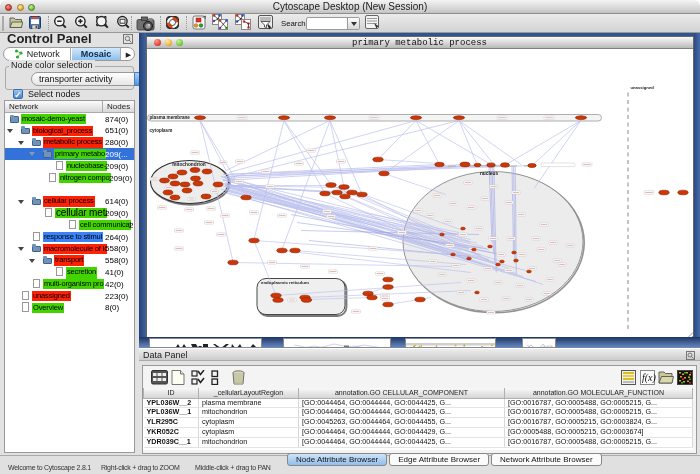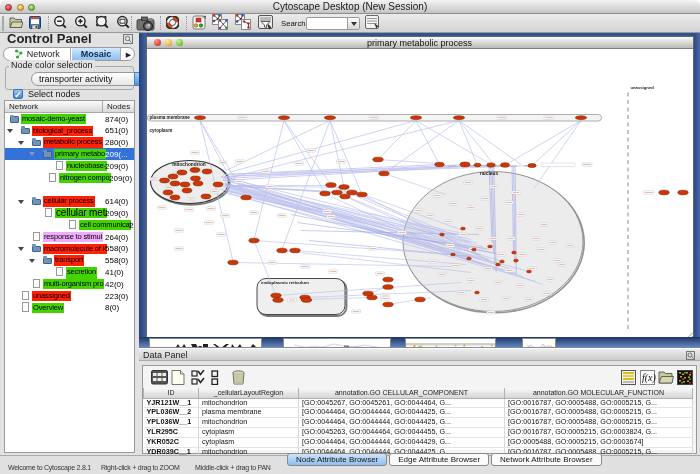--- a/index.html
+++ b/index.html
@@ -33,7 +33,7 @@
 
 #mdi { left:139px; top:33px; width:561px; height:315px; background:#2f5591; }
 #iframe { position:absolute; left:6.5px; top:2.5px; width:548px; height:302px; background:#fff; border:1px solid #666; }
-#ititle { position:absolute; left:0; top:0; width:100%; height:12px; background:linear-gradient(#fafafa,#b9b9b9); border-bottom:1px solid #808080; }
+#ititle { position:absolute; left:0; top:0; width:100%; height:12px; background:linear-gradient(#fafafa,#b9b9b9); border-bottom:1px solid #808080;font-family:Liberation Mono, monospace; }
 #ititle .t { position:absolute; left:0; right:0; top:1px; text-align:center; font-size:9px; color:#111; }
 #ilight { position:absolute; top:2.5px; width:7px; height:7px; border-radius:50%; }
 #icanvas { position:absolute; left:0; top:13px; width:546px; height:288px; background:#fff; overflow:hidden; }

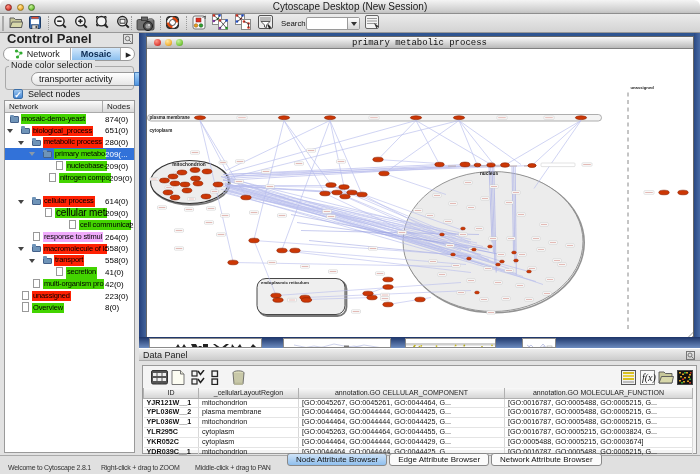--- a/index.html
+++ b/index.html
@@ -261,7 +261,7 @@
 </div>
 <div style="position:absolute;left:0;top:118.0px;width:100%;height:11.8px;">
 <div style="position:absolute;left:28px;top:0.5px;width:7px;height:9.5px;background:#fff;border:1px solid #999;box-sizing:border-box"></div>
-<div style="position:absolute;left:38px;top:0.8px;height:10.2px;max-width:64px;overflow:hidden;background:#f0abfc;color:#000;font-size:7.5px;letter-spacing:-0.15px;line-height:10.2px;padding:0 1px;white-space:nowrap">response to stimul</div>
+<div style="position:absolute;left:38px;top:0.8px;height:10.2px;max-width:64px;overflow:hidden;background:#3b82f6;color:#000;font-size:7.5px;letter-spacing:-0.15px;line-height:10.2px;padding:0 1px;white-space:nowrap">response to stimul</div>
 <div style="position:absolute;left:100px;top:1.5px;font-size:8px;line-height:10px;color:#000;white-space:nowrap">264(0)</div>
 </div>
 <div style="position:absolute;left:0;top:129.8px;width:100%;height:11.8px;">

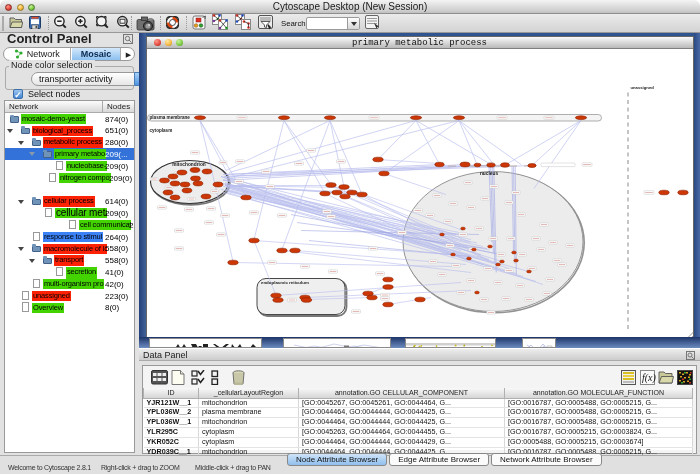--- a/index.html
+++ b/index.html
@@ -979,12 +979,6 @@
               <th>annotation.GO MOLECULAR_FUNCTION</th>
             </tr>
 <tr>
-              <td class="c1">YJR121W__1</td>
-              <td class="c2">mitochondrion</td>
-              <td class="c3">[GO:0045267, GO:0045261, GO:0044464, G...</td>
-              <td class="c4">[GO:0016787, GO:0005488, GO:0005215, G...</td>
-            </tr>
-<tr>
               <td class="c1">YPL036W__2</td>
               <td class="c2">plasma membrane</td>
               <td class="c3">[GO:0044464, GO:0044444, GO:0044425, G...</td>

